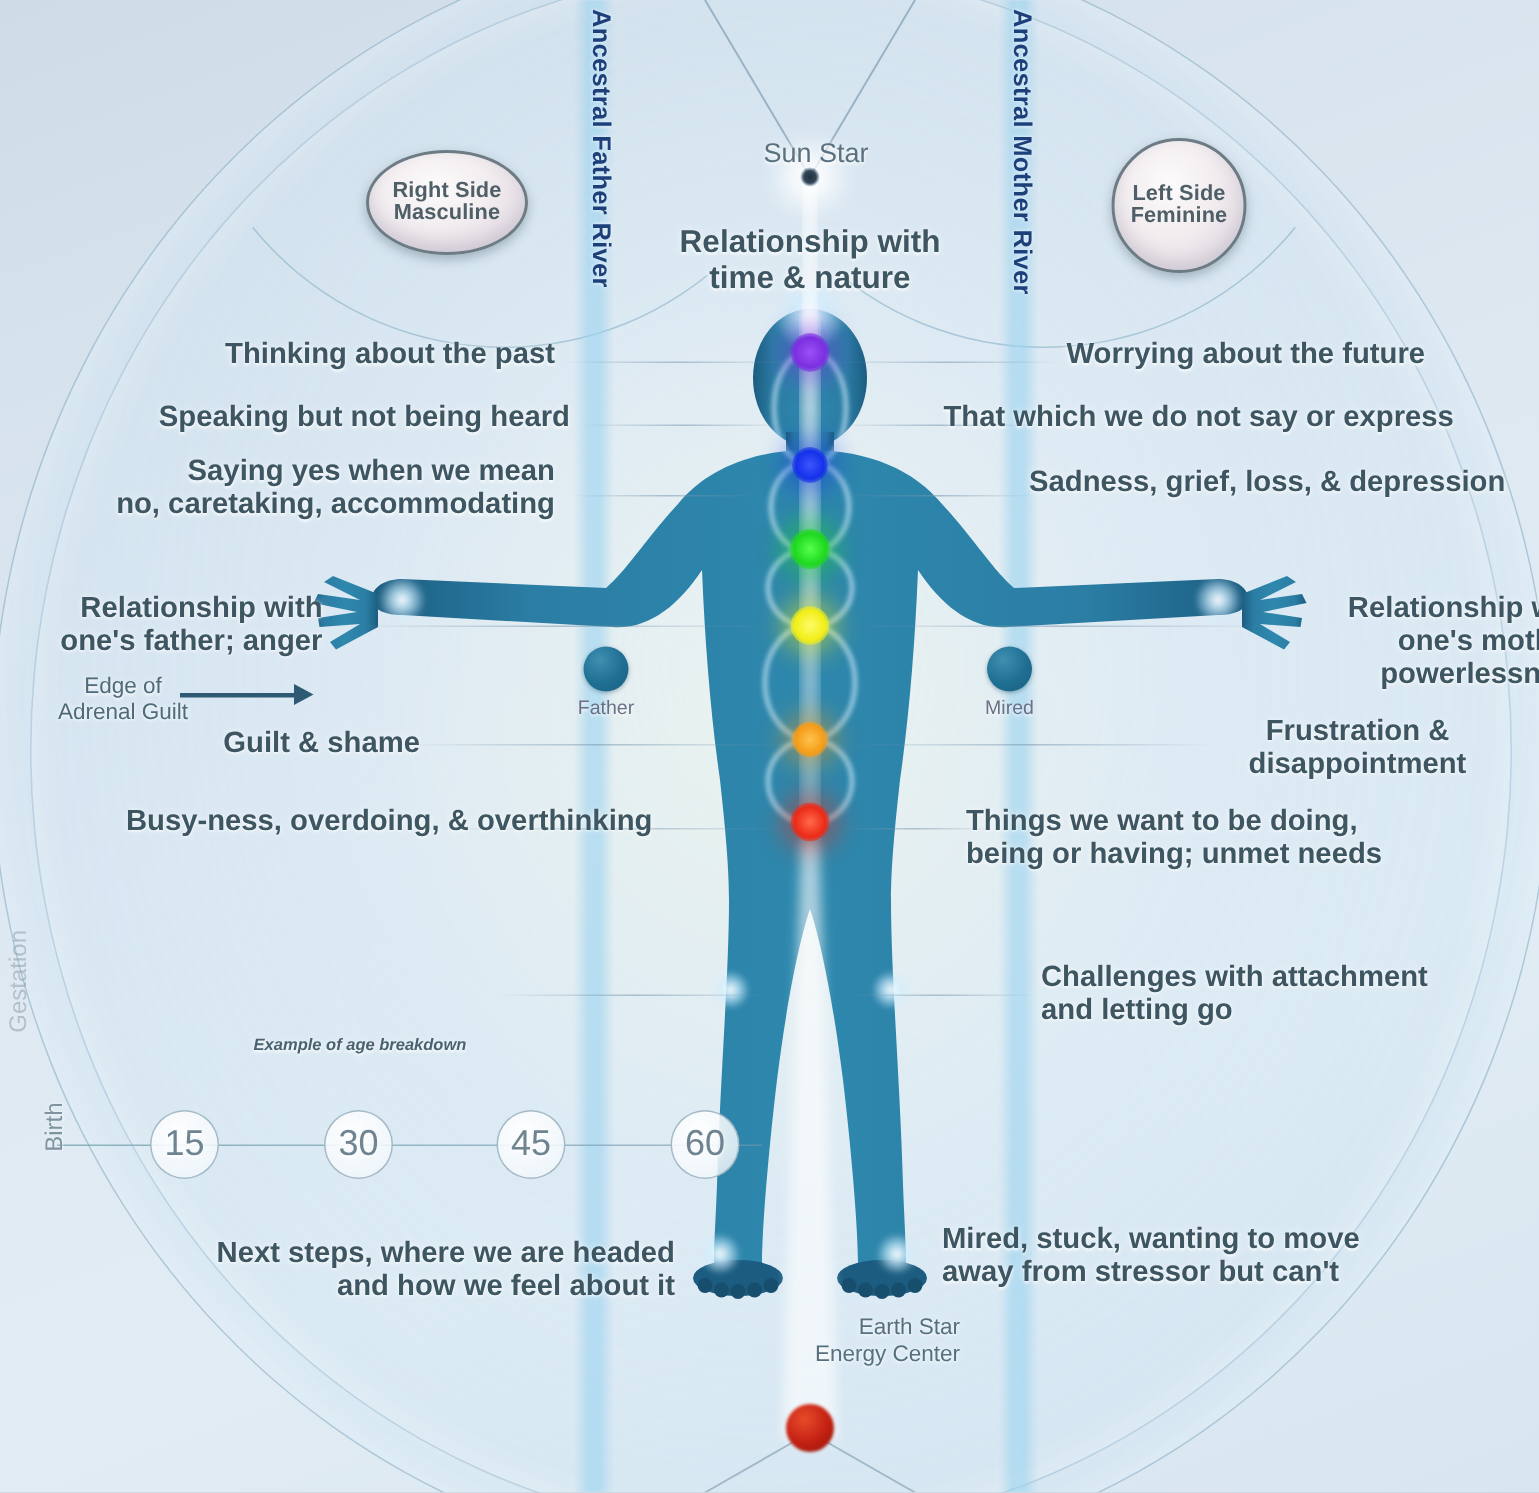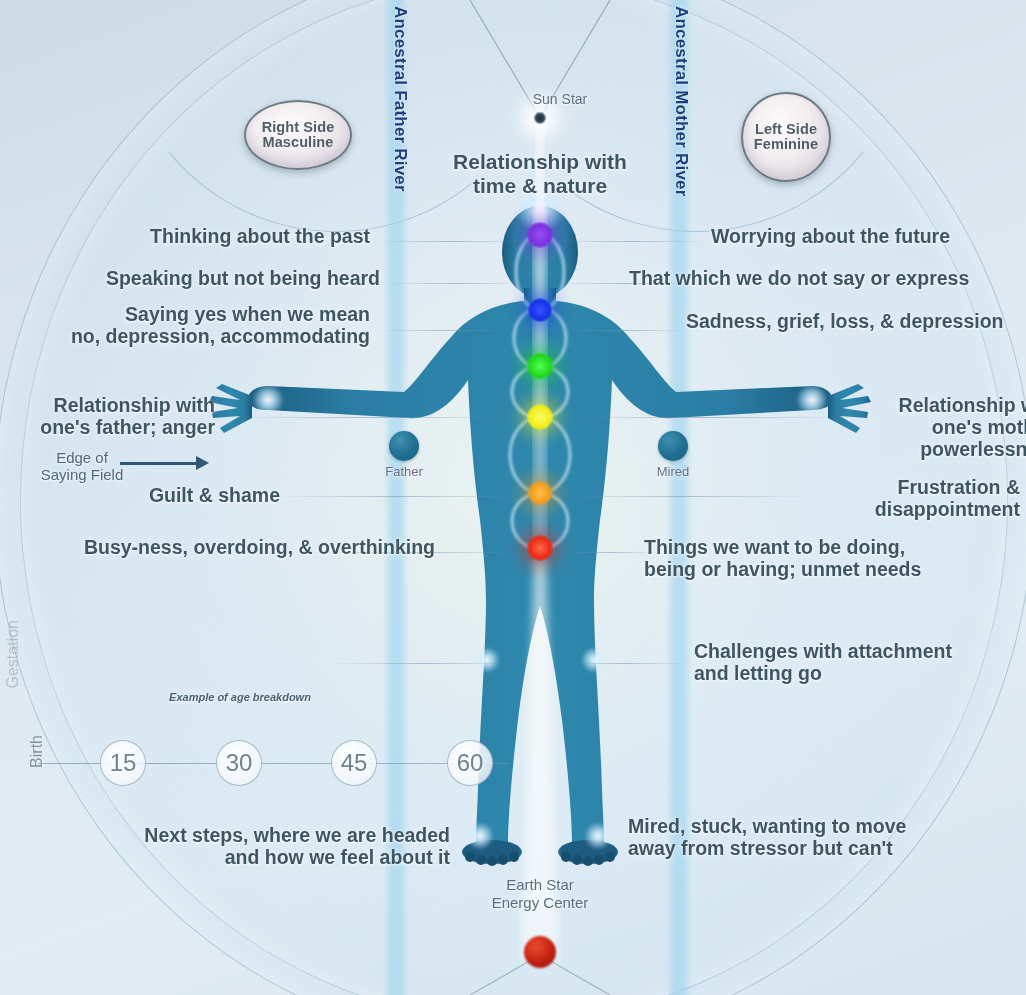--- a/index.html
+++ b/index.html
@@ -300,7 +300,7 @@
   <div class="chakra" style="left:540px;top:548px;width:26px;height:26px;background:radial-gradient(circle,#ff6a4a 0%,#ec2a16 55%,rgba(236,42,22,0) 100%);box-shadow:0 0 16px 6px rgba(236,42,22,.45);"></div>
 
   <div class="sunstar" style="left:540px;top:118px;"></div>
-  <div class="lbl c tiny" style="left:470px;top:92px;width:180px;font-size:14px;color:#5a717f;">Sun Star</div>
+  <div class="lbl c tiny" style="left:454px;top:92px;width:180px;font-size:18px;color:#5a717f;">Sun Star</div>
 
   <div class="lbl c tiny" style="left:440px;top:876px;width:200px;font-size:15px;color:#55707e;line-height:1.2;">Earth Star
 Energy Center</div>

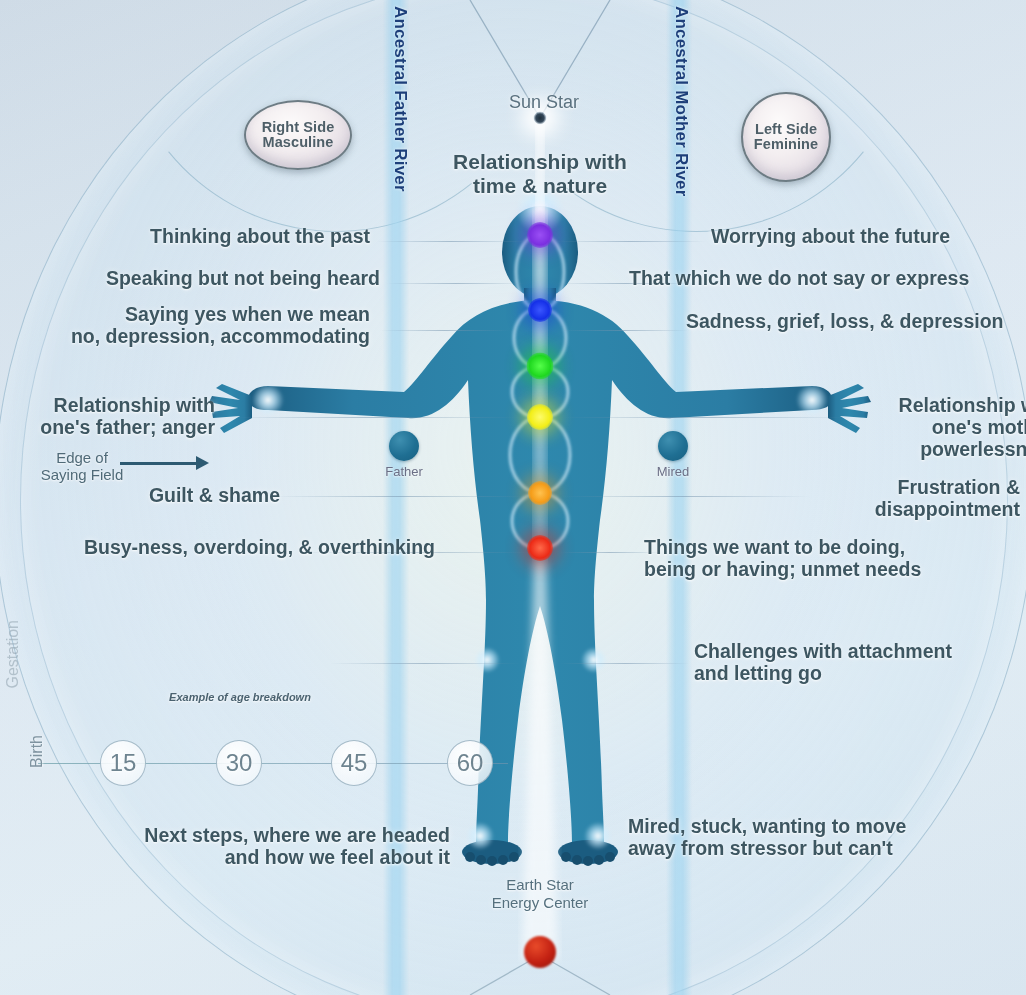--- a/index.html
+++ b/index.html
@@ -337,7 +337,7 @@
   <div class="lbl r big" style="left:20px;top:226px;width:350px;">Thinking about the past</div>
   <div class="lbl r big" style="left:10px;top:268px;width:370px;">Speaking but not being heard</div>
   <div class="lbl r big" style="left:10px;top:304px;width:360px;">Saying yes when we mean
-no, depression, accommodating</div>
+no, caretaking, accommodating</div>
   <div class="lbl r big" style="left:10px;top:395px;width:205px;">Relationship with
 one's father; anger</div>
   <div class="lbl r big" style="left:40px;top:485px;width:240px;">Guilt &amp; shame</div>

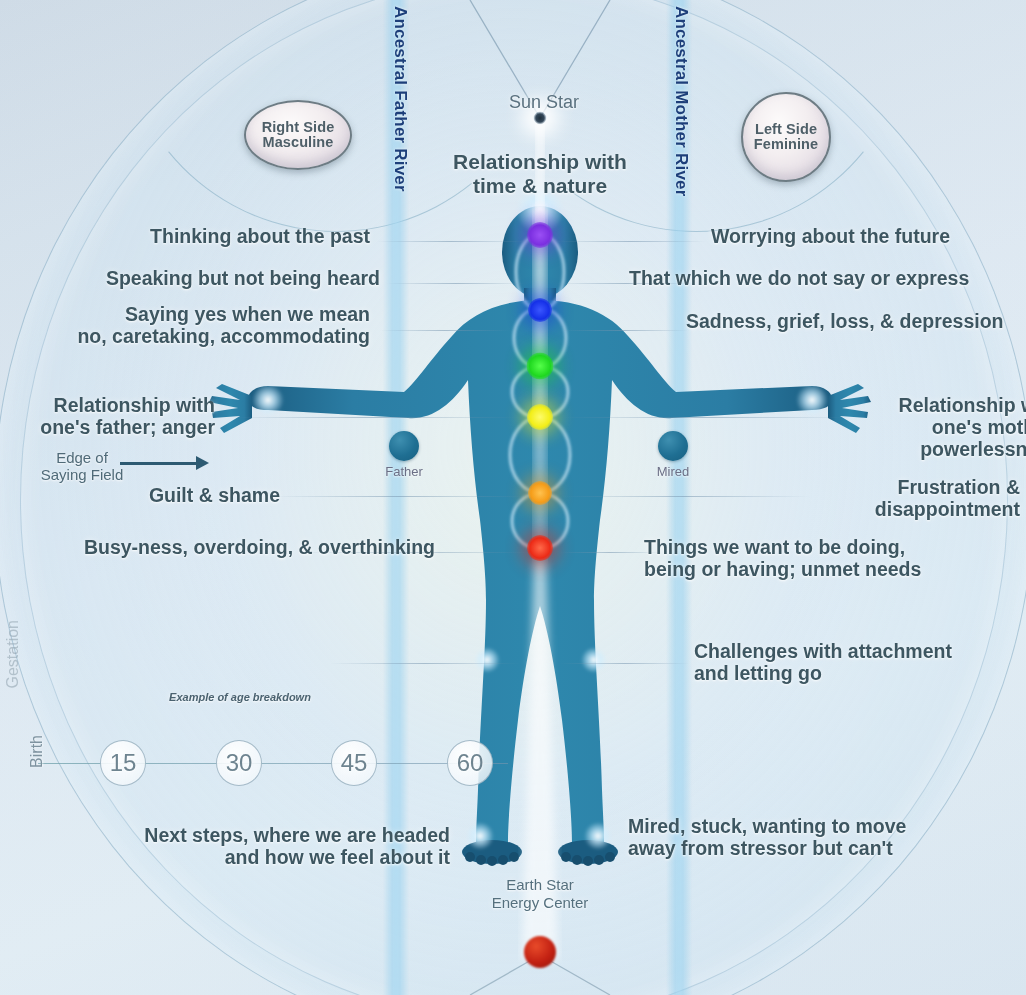--- a/index.html
+++ b/index.html
@@ -361,7 +361,7 @@
 away from stressor but can't</div>
 
   <div class="lbl c small" style="left:22px;top:450px;width:120px;font-size:15px;font-weight:normal;color:#4f6a78;">Edge of
-Saying Field</div>
+Adrenal Guilt</div>
   <div class="arrow-line" style="left:120px;top:462px;width:78px;"></div>
   <div class="arrow-head" style="left:196px;top:456px;"></div>
 

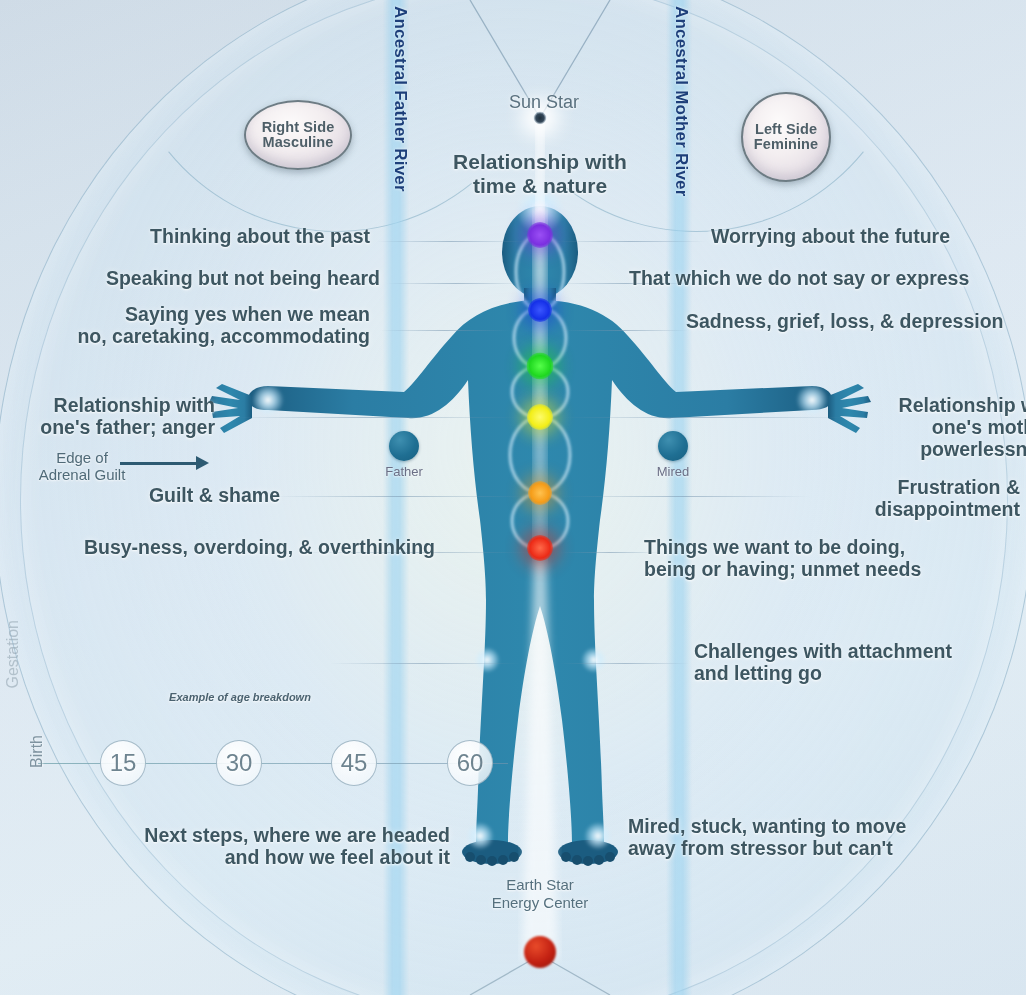--- a/index.html
+++ b/index.html
@@ -351,7 +351,7 @@
   <div class="lbl r big" style="left:770px;top:395px;width:290px;">Relationship with
 one's mother;
 powerlessness</div>
-  <div class="lbl c big" style="left:790px;top:477px;width:230px;text-align:right;">Frustration &amp;
+  <div class="lbl c big" style="left:790px;top:477px;width:230px;">Frustration &amp;
 disappointment</div>
   <div class="lbl l big" style="left:644px;top:537px;width:400px;">Things we want to be doing,
 being or having; unmet needs</div>

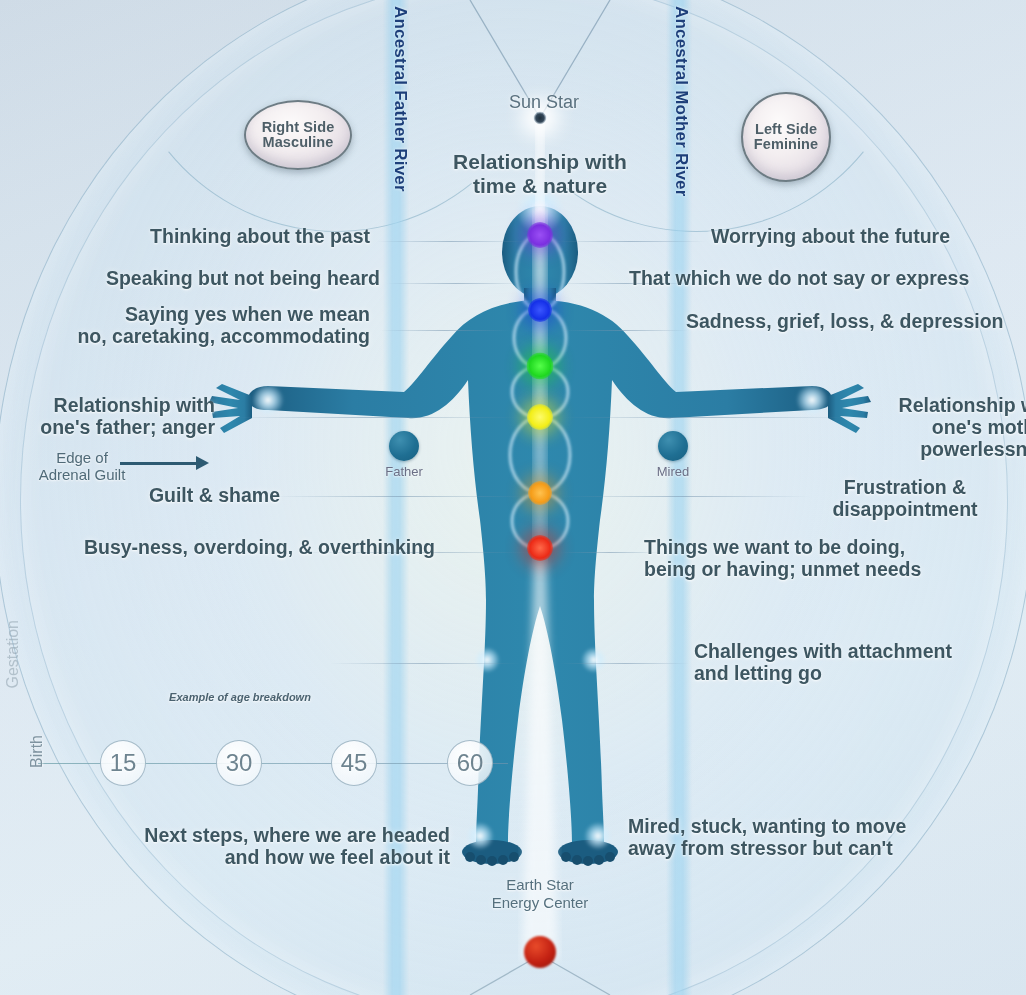--- a/index.html
+++ b/index.html
@@ -302,7 +302,7 @@
   <div class="sunstar" style="left:540px;top:118px;"></div>
   <div class="lbl c tiny" style="left:454px;top:92px;width:180px;font-size:18px;color:#5a717f;">Sun Star</div>
 
-  <div class="lbl c tiny" style="left:440px;top:876px;width:200px;font-size:15px;color:#55707e;line-height:1.2;">Earth Star
+  <div class="lbl c tiny" style="left:440px;top:876px;width:200px;font-size:15px;color:#55707e;line-height:1.2;text-align:right;">Earth Star
 Energy Center</div>
   <div class="earthstar" style="left:540px;top:952px;"></div>
 

